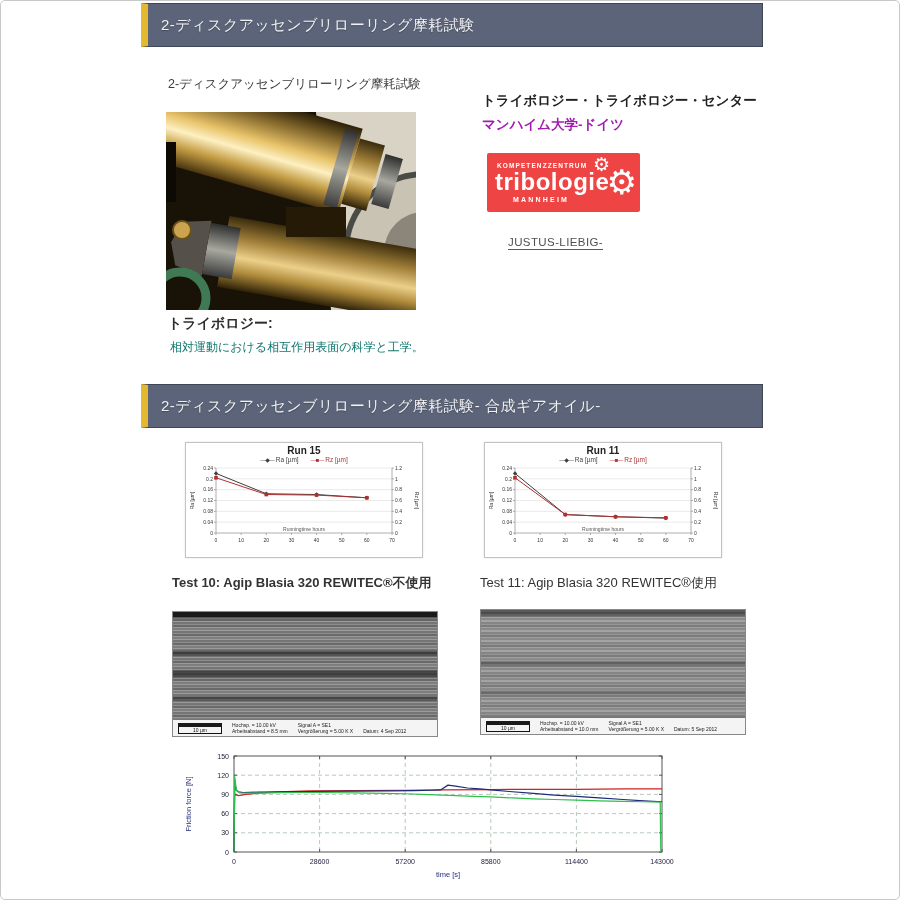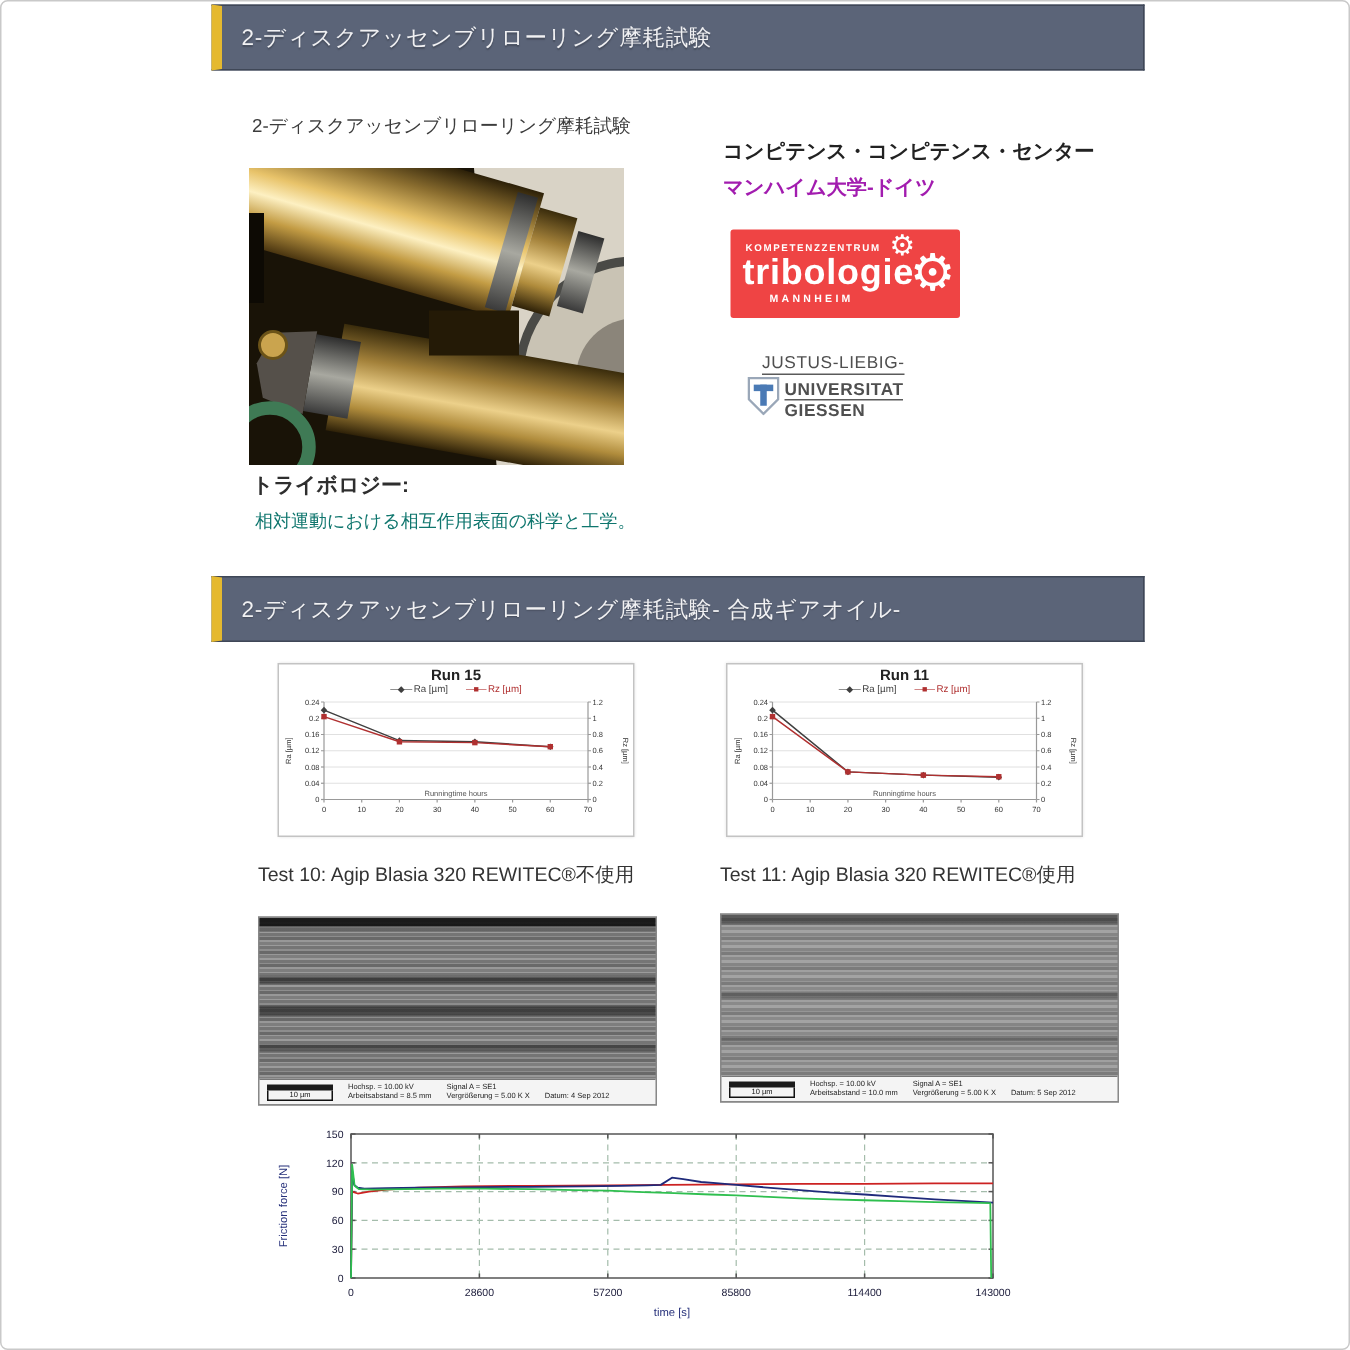--- a/index.html
+++ b/index.html
@@ -102,7 +102,7 @@
 </div>
 
 <div class="subtitle">2-ディスクアッセンブリローリング摩耗試験</div>
-<div class="center-name">コンピテンス・コンピテンス・センター</div>
+<div class="center-name">トライボロジー・トライボロジー・センター</div>
 <div class="university">マンハイム大学-ドイツ</div>
 
 <div class="photo">

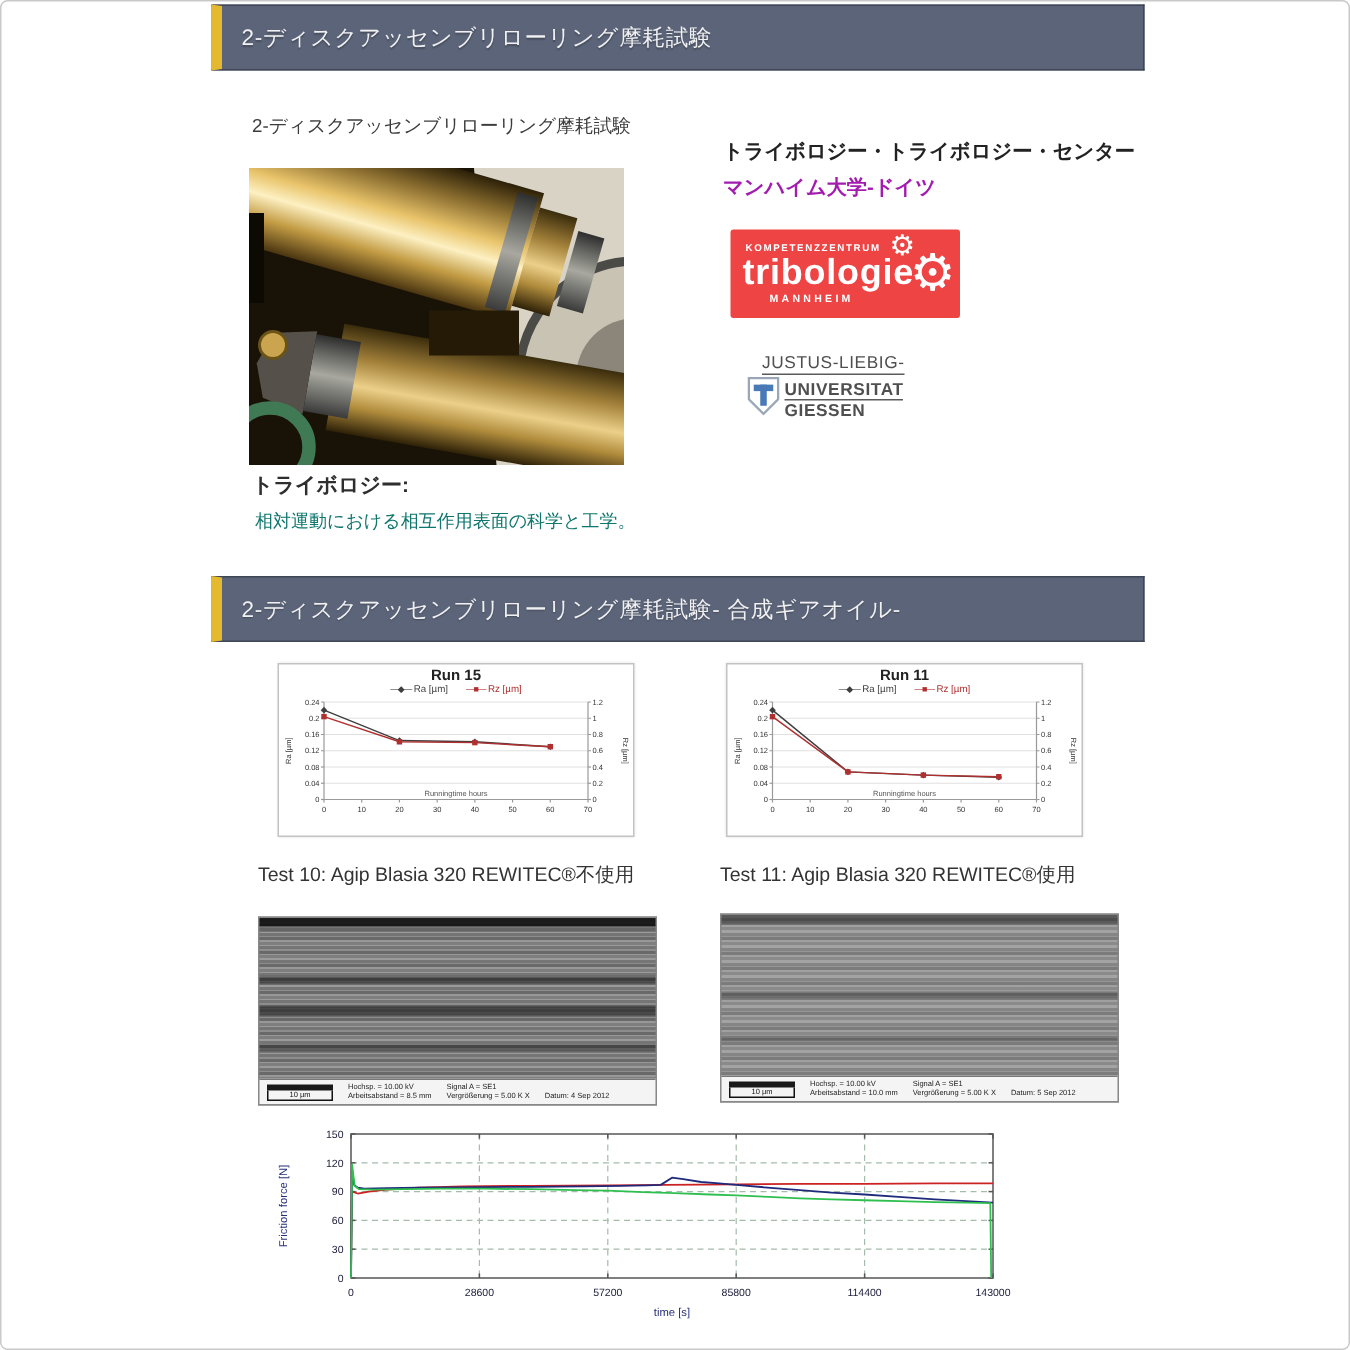--- a/index.html
+++ b/index.html
@@ -161,17 +161,6 @@
 
 <div class="jlu">
   <span class="jlu-line1">JUSTUS-LIEBIG-</span>
-  <div class="jlu-row">
-    <svg class="jlu-shield" viewBox="0 0 20 24">
-      <path d="M1 1 H19 V14 L10 23 L1 14 Z" fill="#ffffff" stroke="#9aa7b8" stroke-width="1.4"></path>
-      <rect x="4" y="5" width="12" height="4" fill="#4a7ab5"></rect>
-      <rect x="8" y="5" width="4" height="13" fill="#4a7ab5"></rect>
-    </svg>
-    <div class="jlu-lines">
-      <span class="jlu-line2">UNIVERSITAT</span>
-      <span class="jlu-line3">GIESSEN</span>
-    </div>
-  </div>
 </div>
 
 <div class="def-title">トライボロジー:</div>

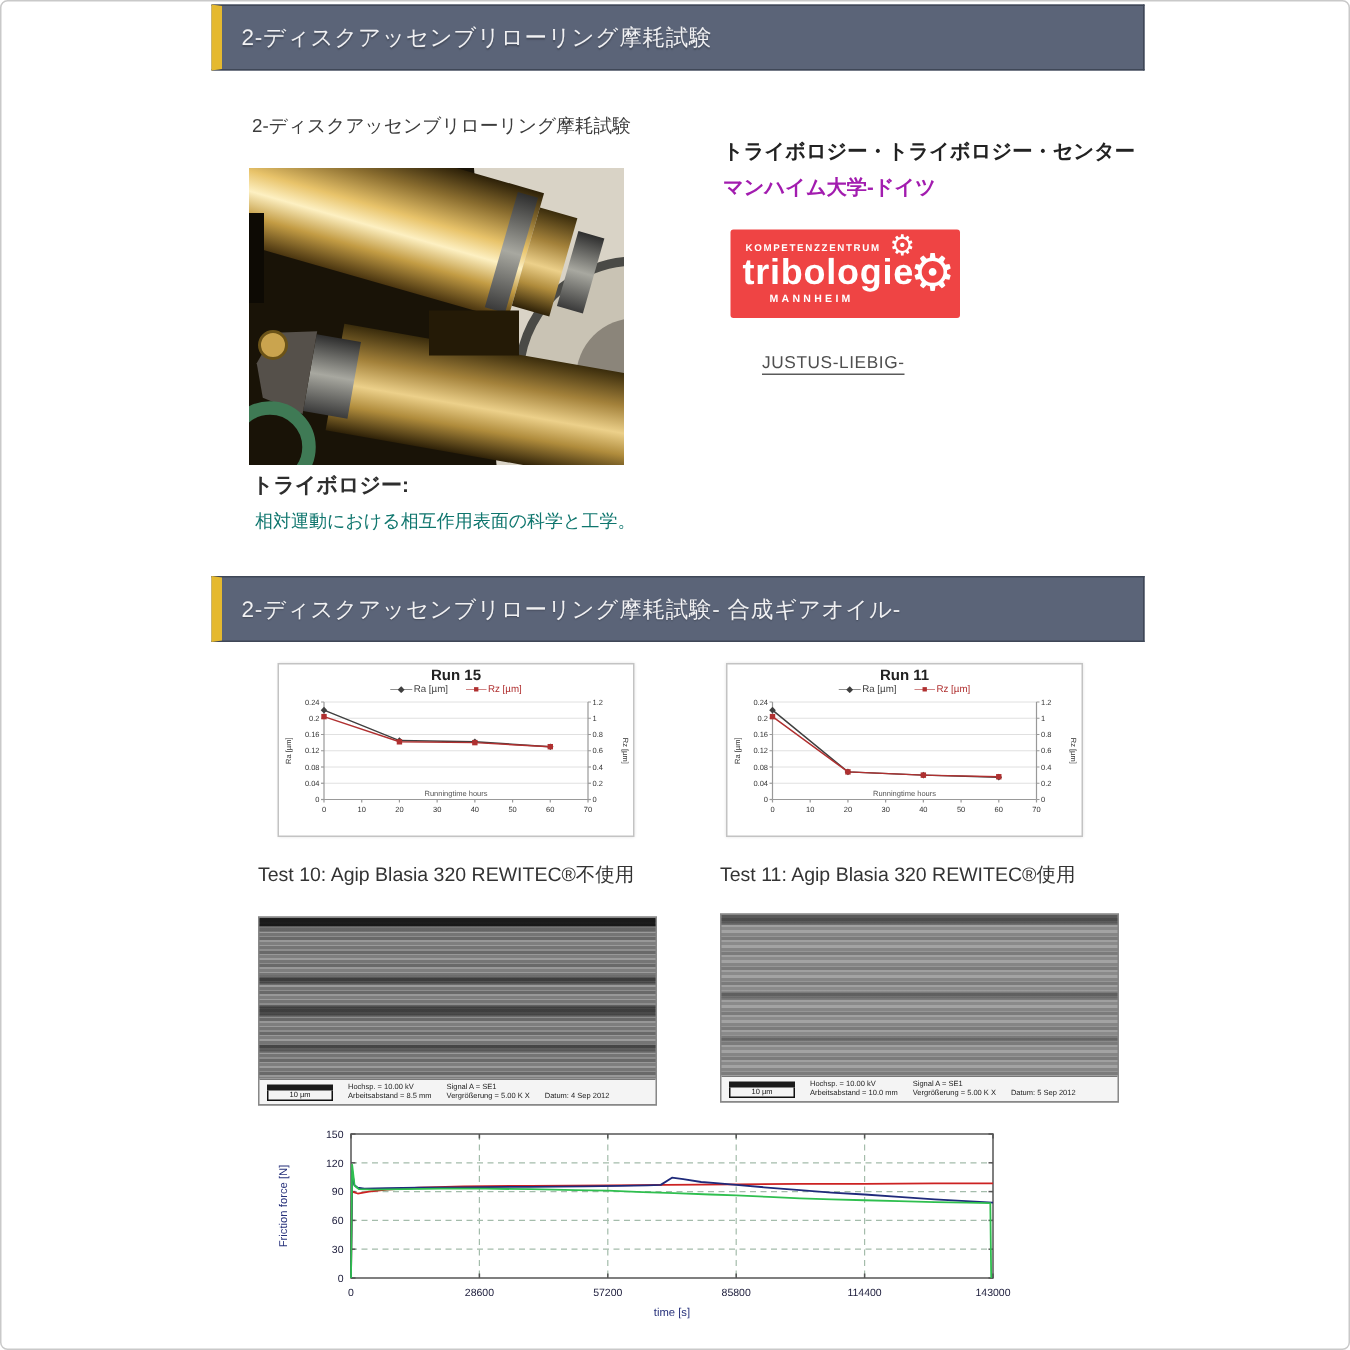--- a/index.html
+++ b/index.html
@@ -334,7 +334,7 @@
     </svg>
 </div>
 
-<div class="testcap" style="left:172px;top:574px;">Test 10: Agip Blasia 320 REWITEC®不使用</div>
+<div class="testcap" style="left:172px;top:574px;font-weight:bold;">Test 10: Agip Blasia 320 REWITEC®不使用</div>
 <div class="testcap" style="left:480px;top:574px;">Test 11: Agip Blasia 320 REWITEC®使用</div>
 
 <div class="sem" style="left:172px;top:611px;">

